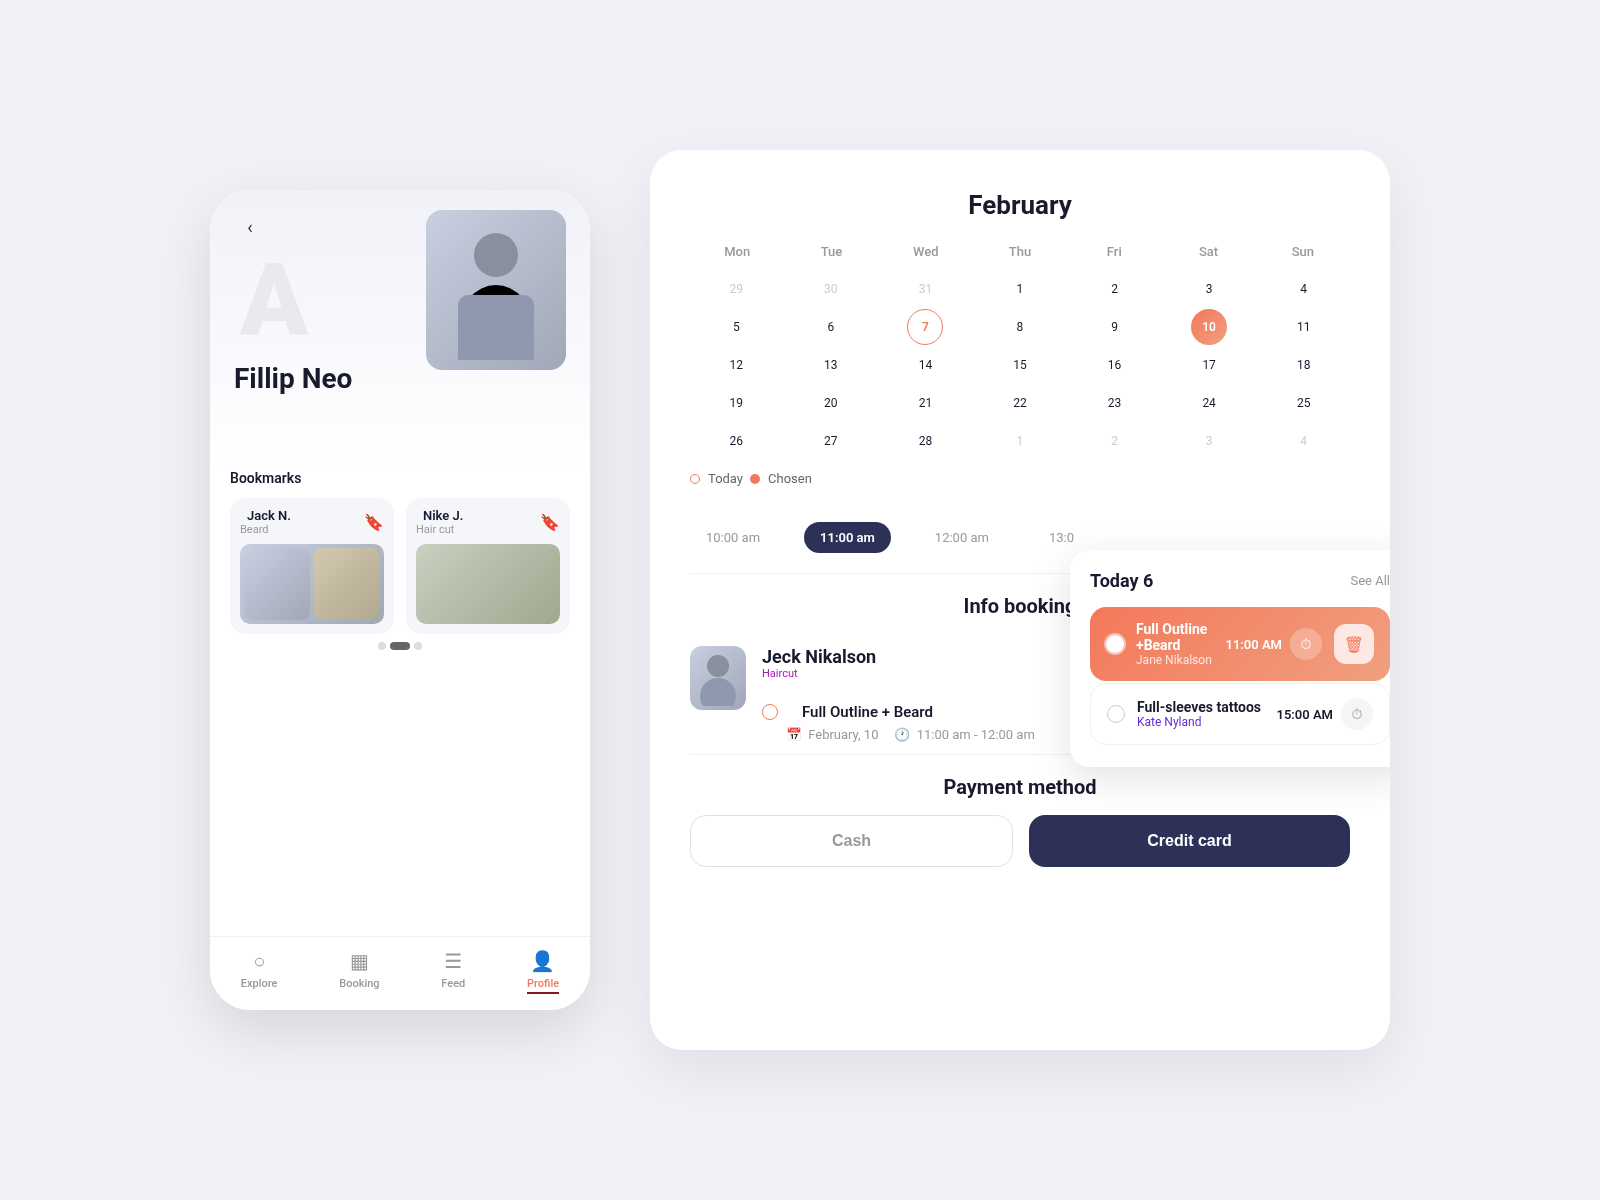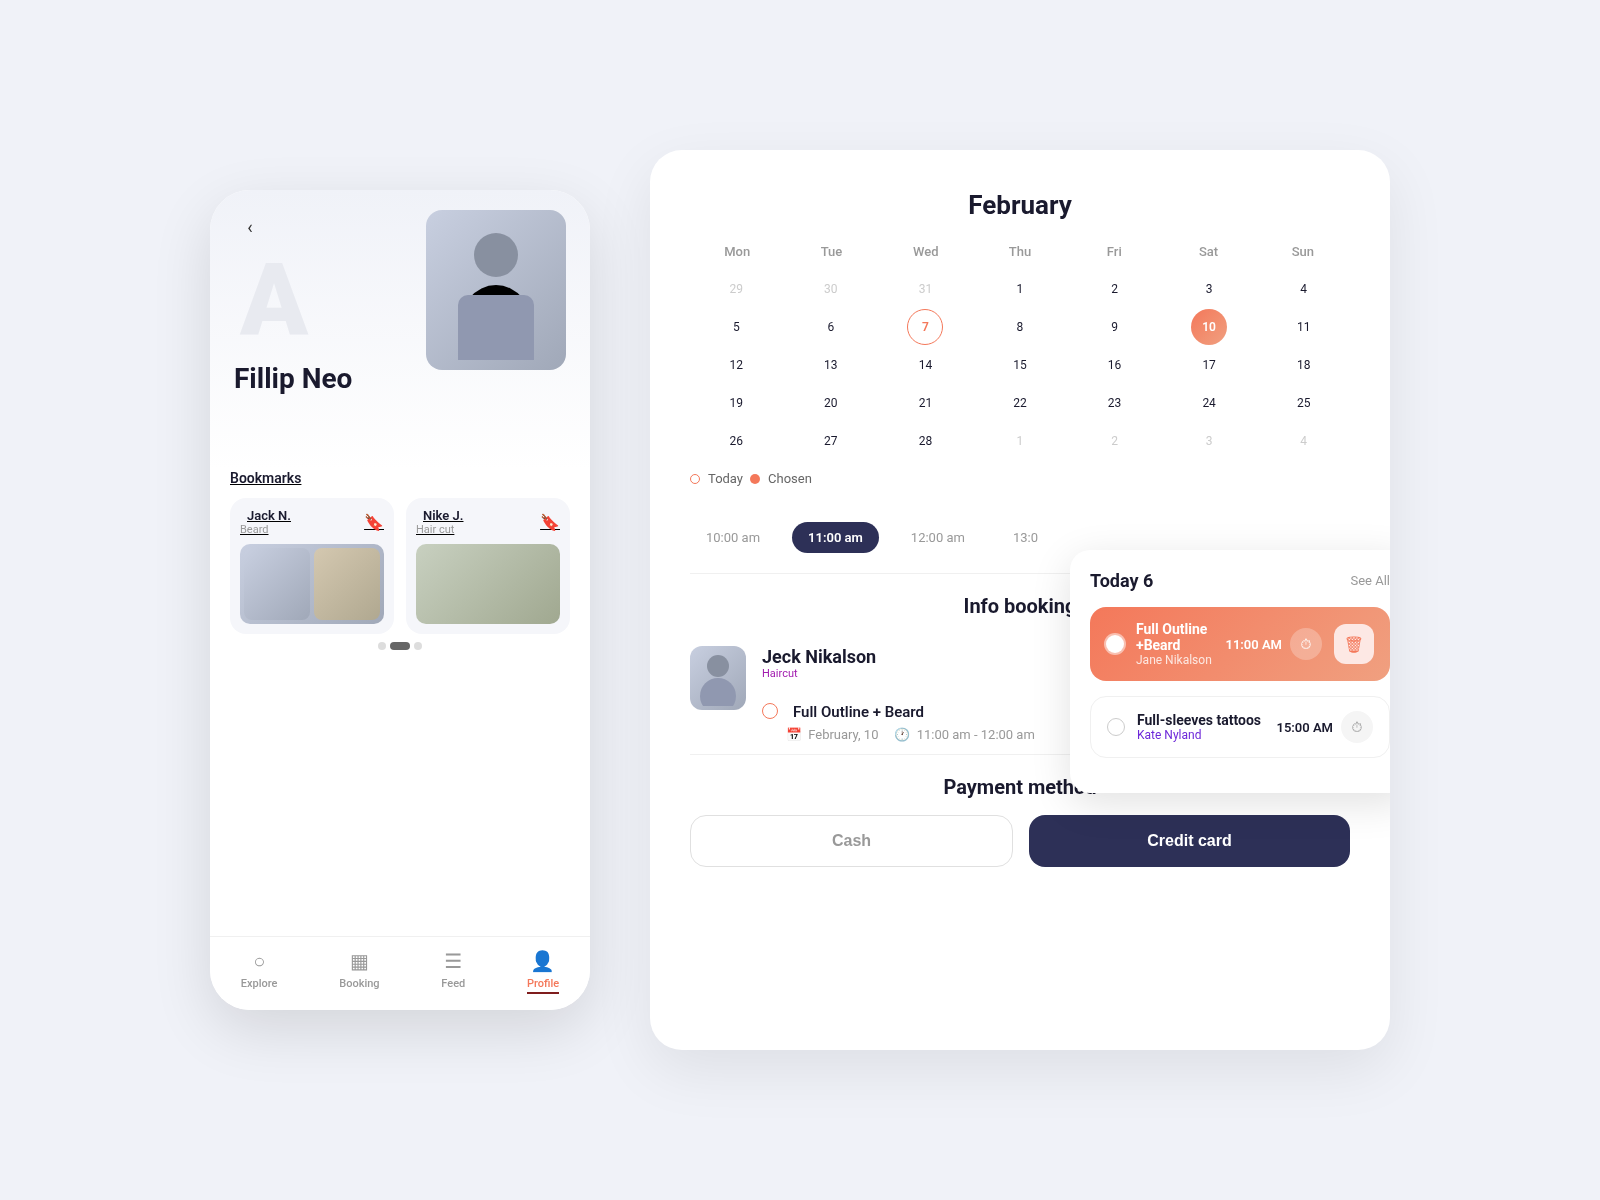--- a/index.html
+++ b/index.html
@@ -133,7 +133,6 @@
     .bookmarks-section {
       padding: 0 20px;
       flex: 1;
-      text-decoration: underline;
     }
 
     .bookmark-cards {

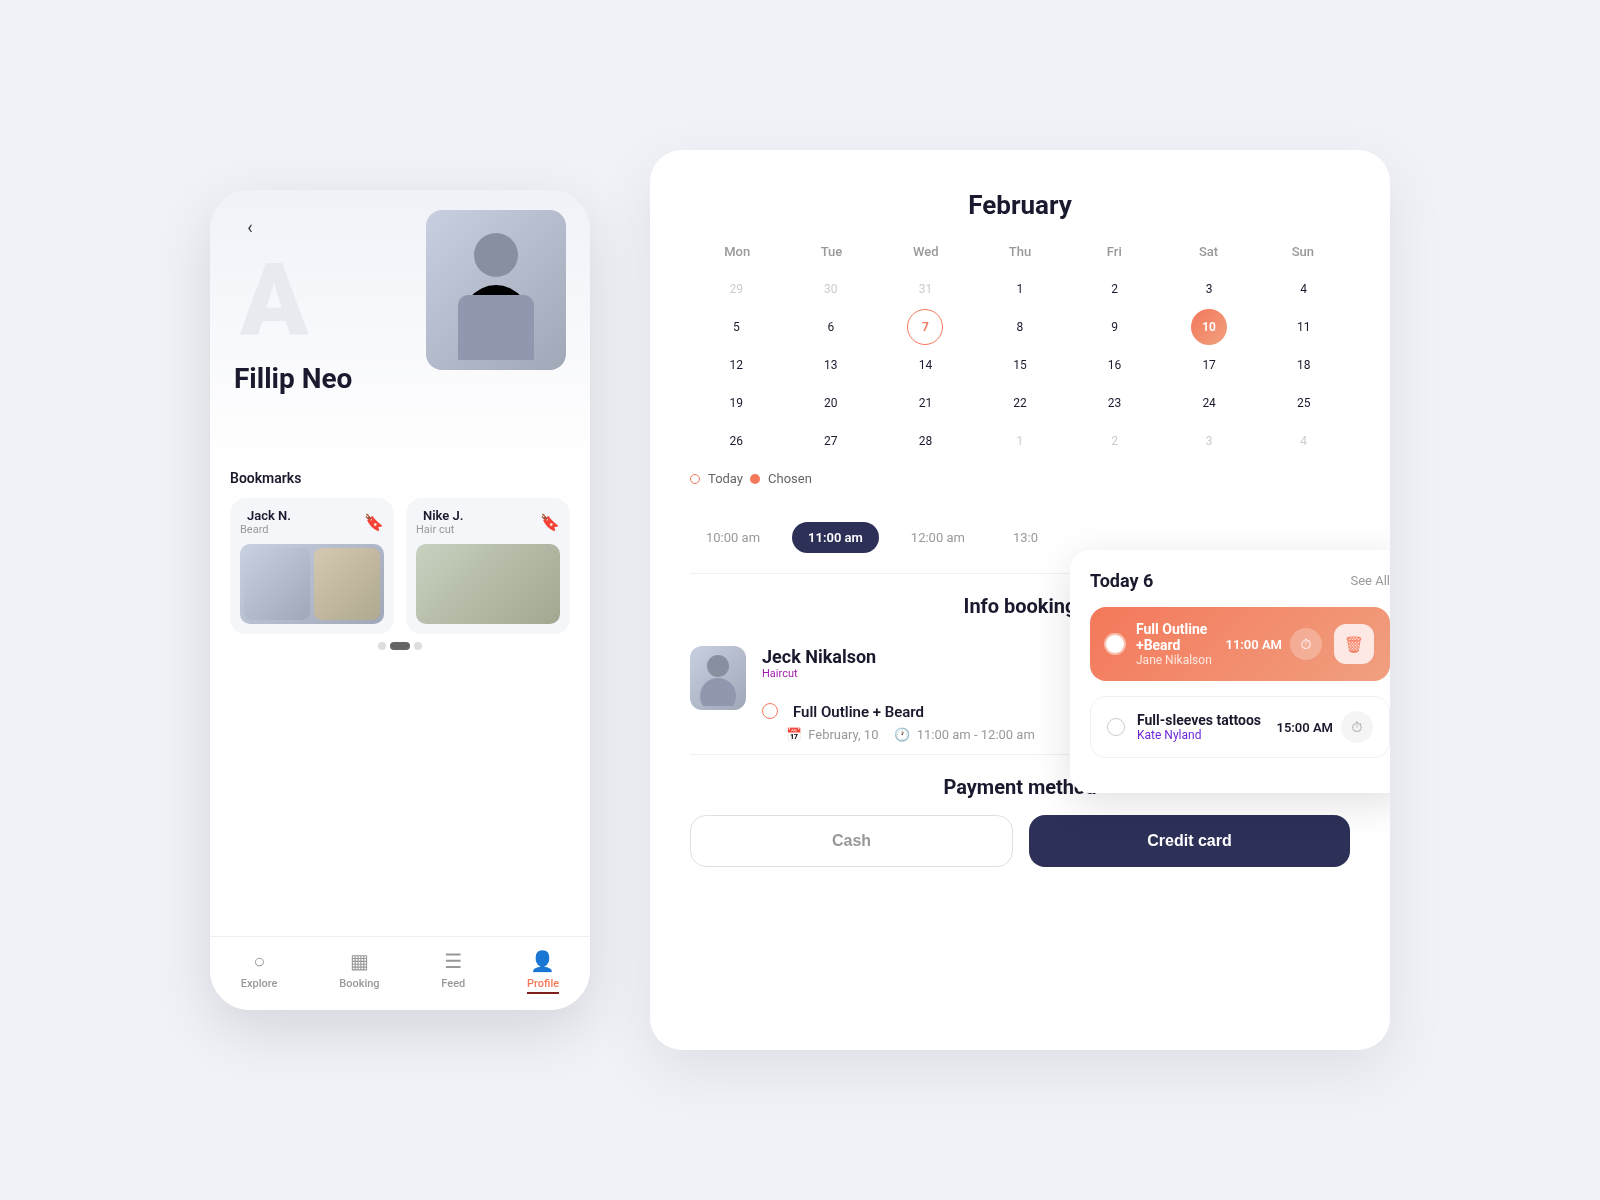--- a/index.html
+++ b/index.html
@@ -331,7 +331,7 @@
     
     .time-tabs {
       display: flex;
-      gap: 16px;
+      gap: 28px;
       margin: 16px 0;
       overflow-x: auto;
       padding-bottom: 4px;

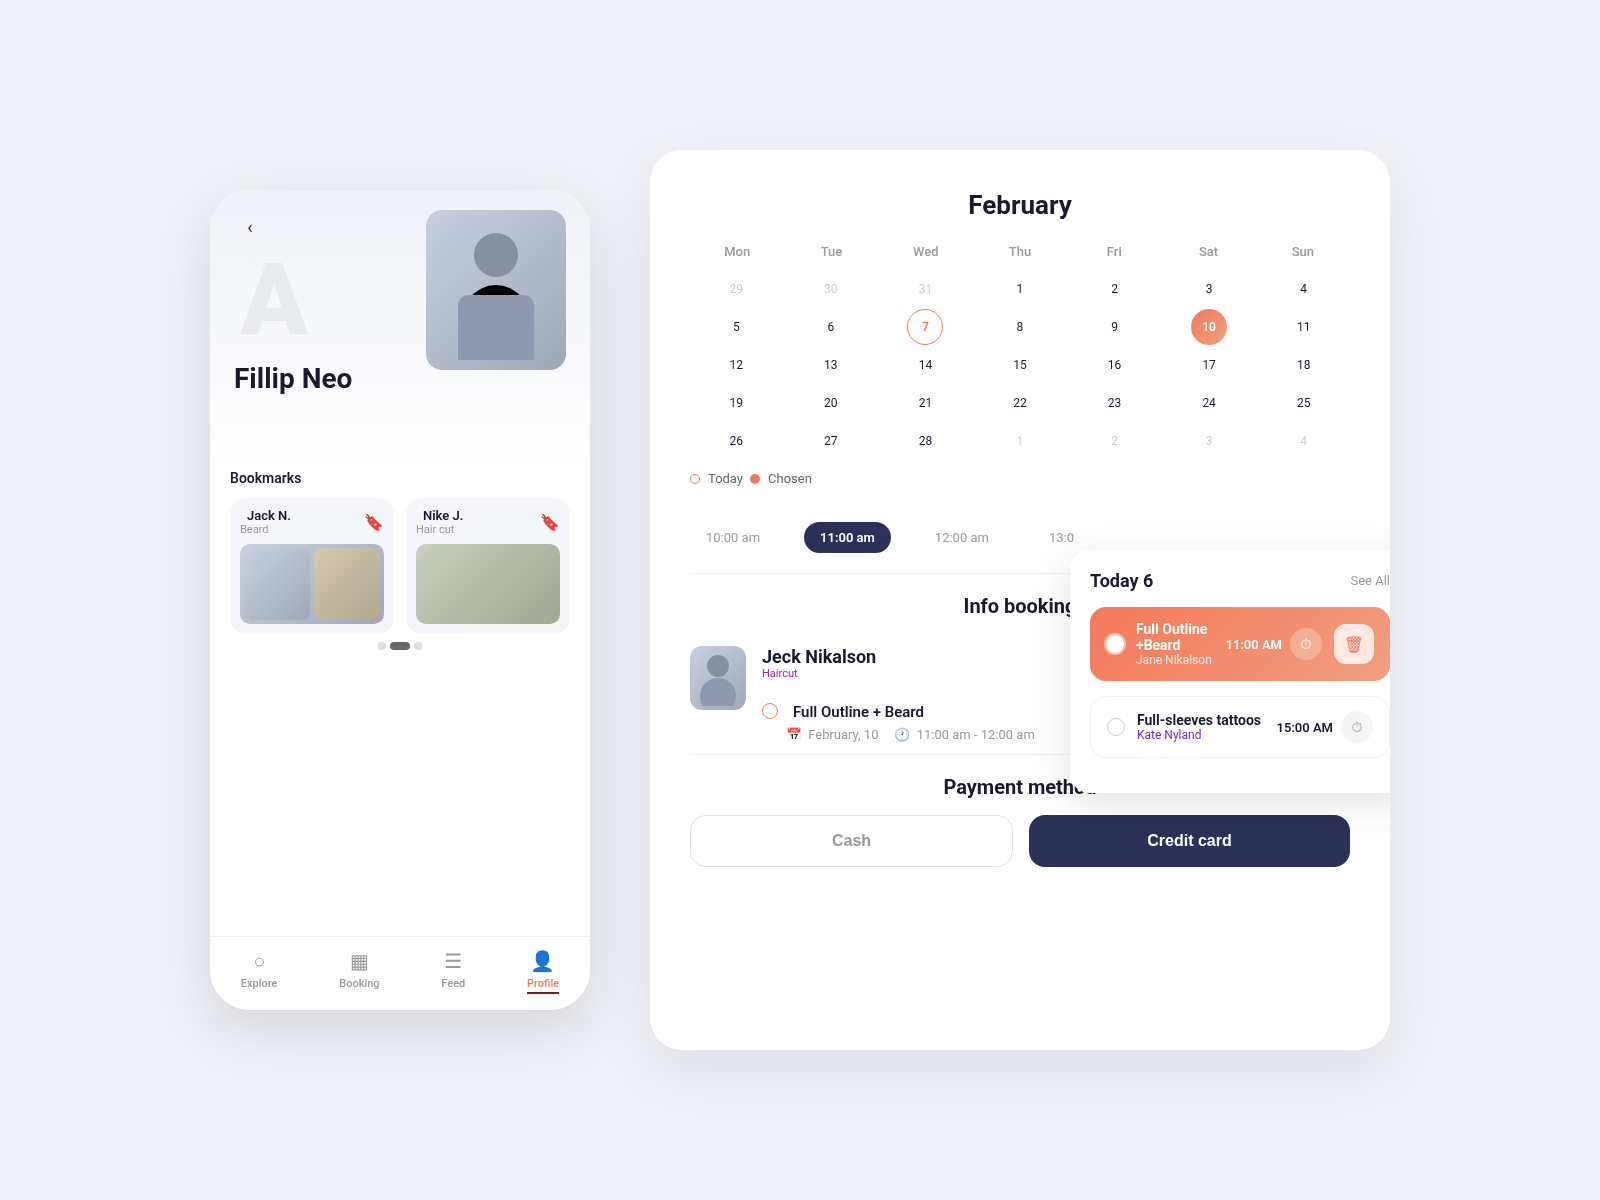--- a/index.html
+++ b/index.html
@@ -516,7 +516,7 @@
     .appointment-card {
       border-radius: 16px;
       padding: 14px 16px;
-      margin-bottom: 15px;
+      margin-bottom: 2px;
       display: flex;
       align-items: center;
       gap: 12px;

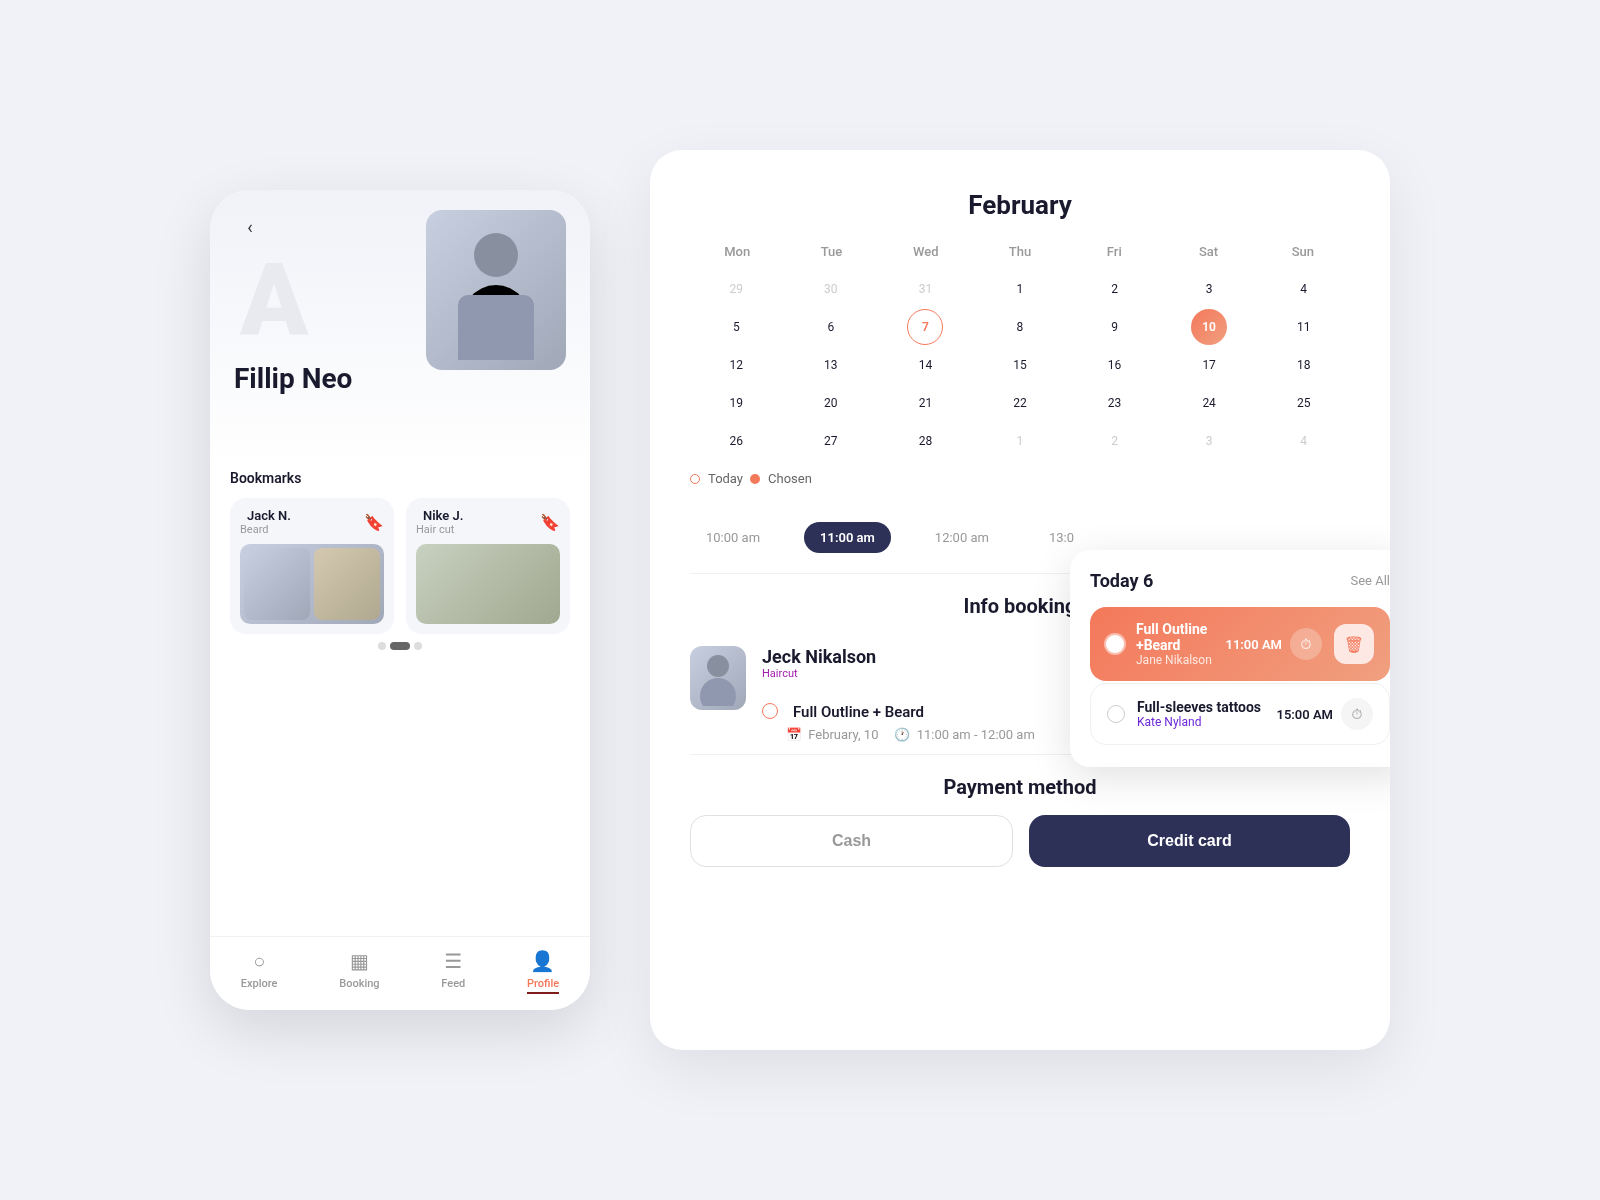--- a/index.html
+++ b/index.html
@@ -397,7 +397,8 @@
 
     .booking-service-row {
       display: flex;
-      gap: 15px;
+      align-items: center;
+      gap: 24px;
       margin-bottom: 6px;
     }
 

